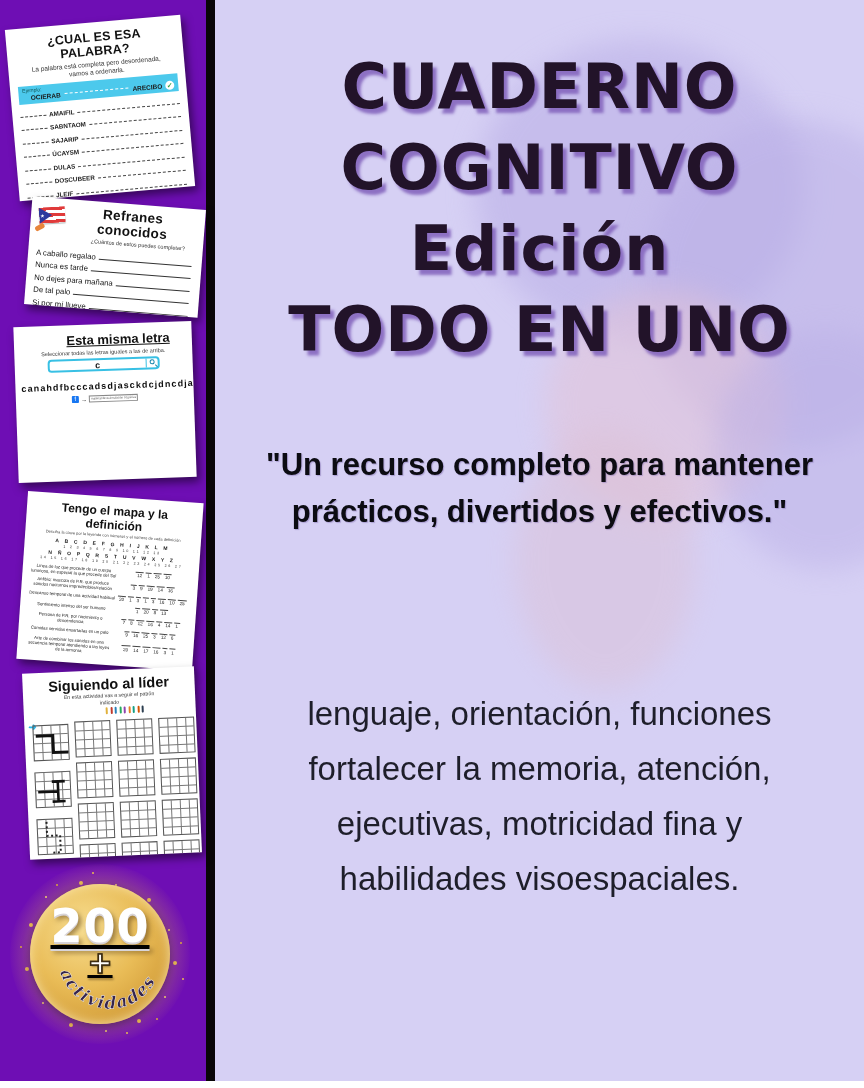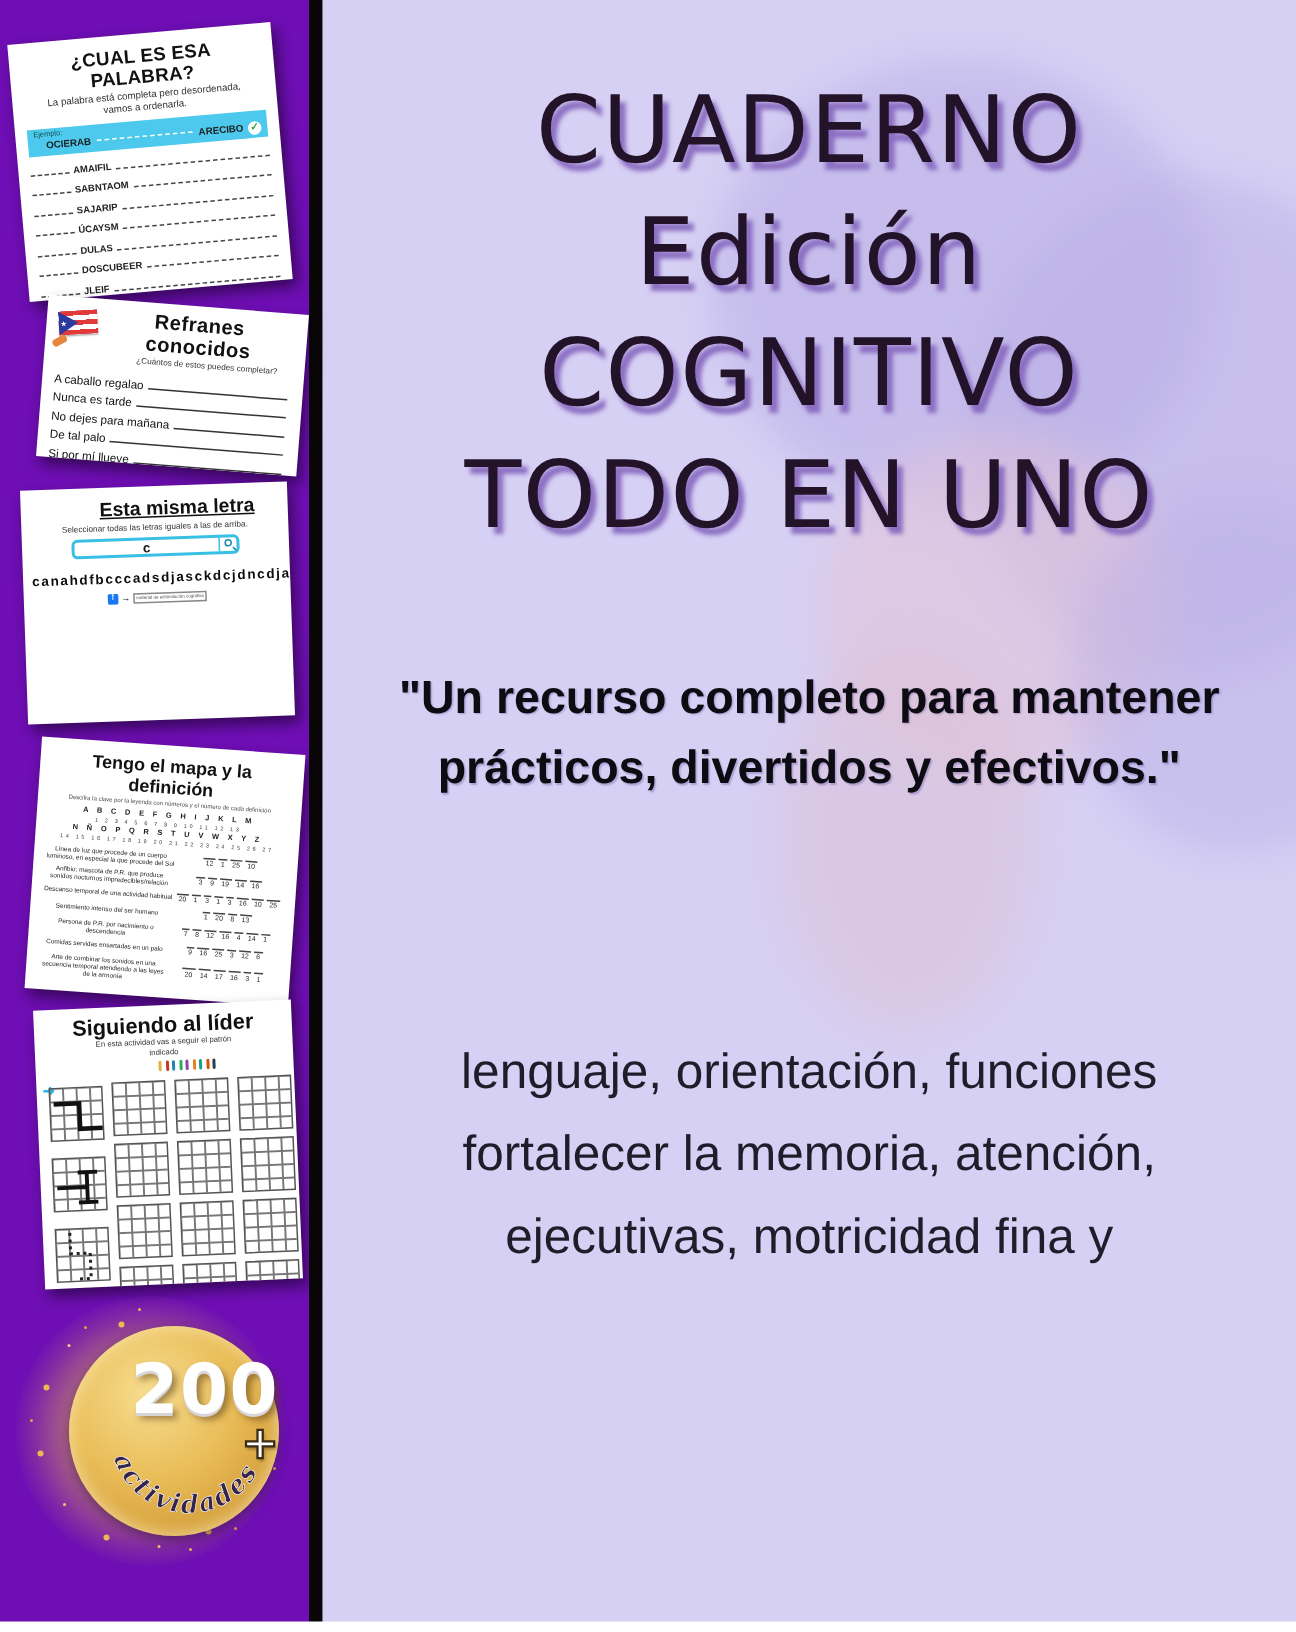--- a/index.html
+++ b/index.html
@@ -23,7 +23,7 @@
   .title-block { position:absolute; left:0; top:46px; width:100%; text-align:center; z-index:5;
                  font-family:"DejaVu Sans", sans-serif; font-size:62px; line-height:81px;
                  color:#221329; letter-spacing:1px;
-                 text-shadow:4px 5px 3px rgba(133,102,190,0.9); }
+                 text-shadow:4px 5px 3px rgba(133,102,190,0.9);font-weight:bold; }
   .title-block span { display:block; }
 
   .quote-block { position:absolute; left:0; top:441px; width:100%; text-align:center; z-index:5;

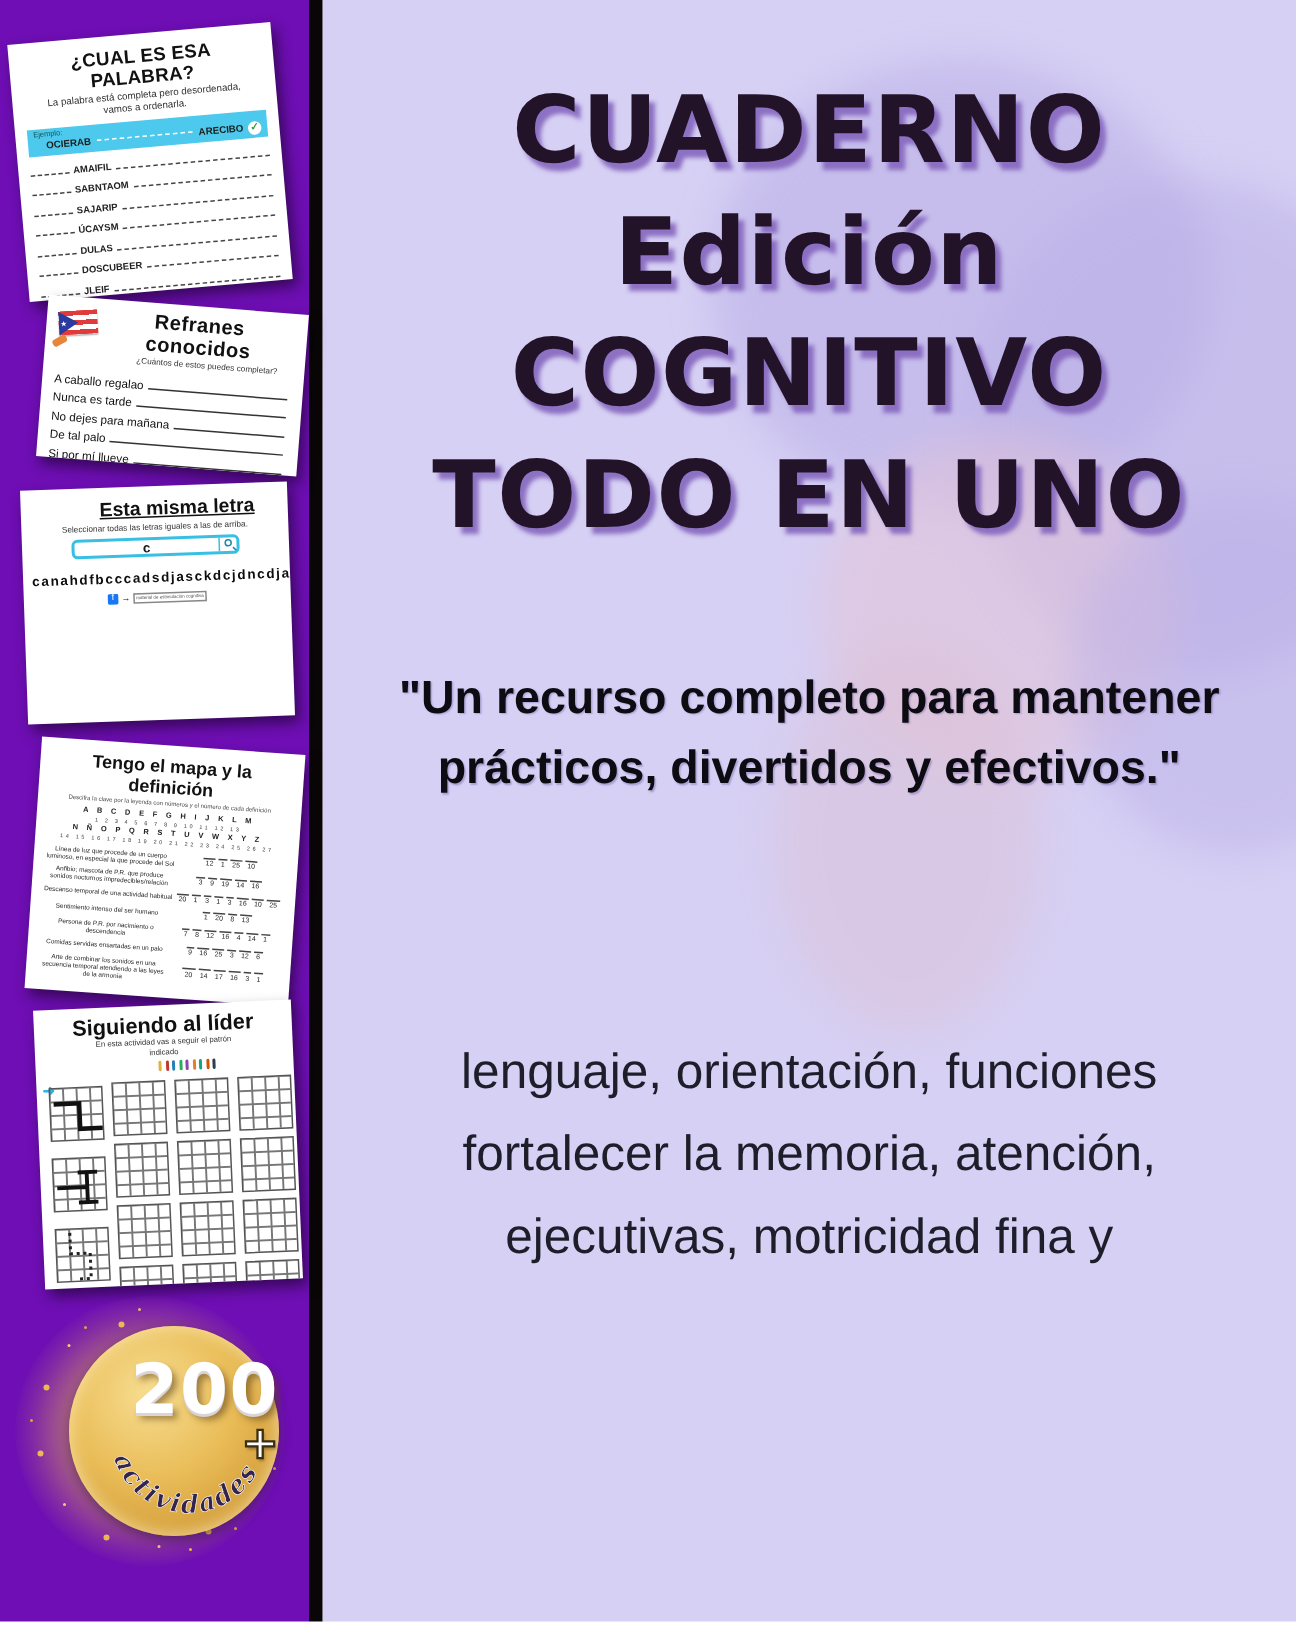--- a/index.html
+++ b/index.html
@@ -379,8 +379,8 @@
 
   <div class="title-block">
     <span>CUADERNO</span>
+    <span>COGNITIVO</span>
     <span>Edición</span>
-    <span>COGNITIVO</span>
     <span>TODO EN UNO</span>
   </div>
 

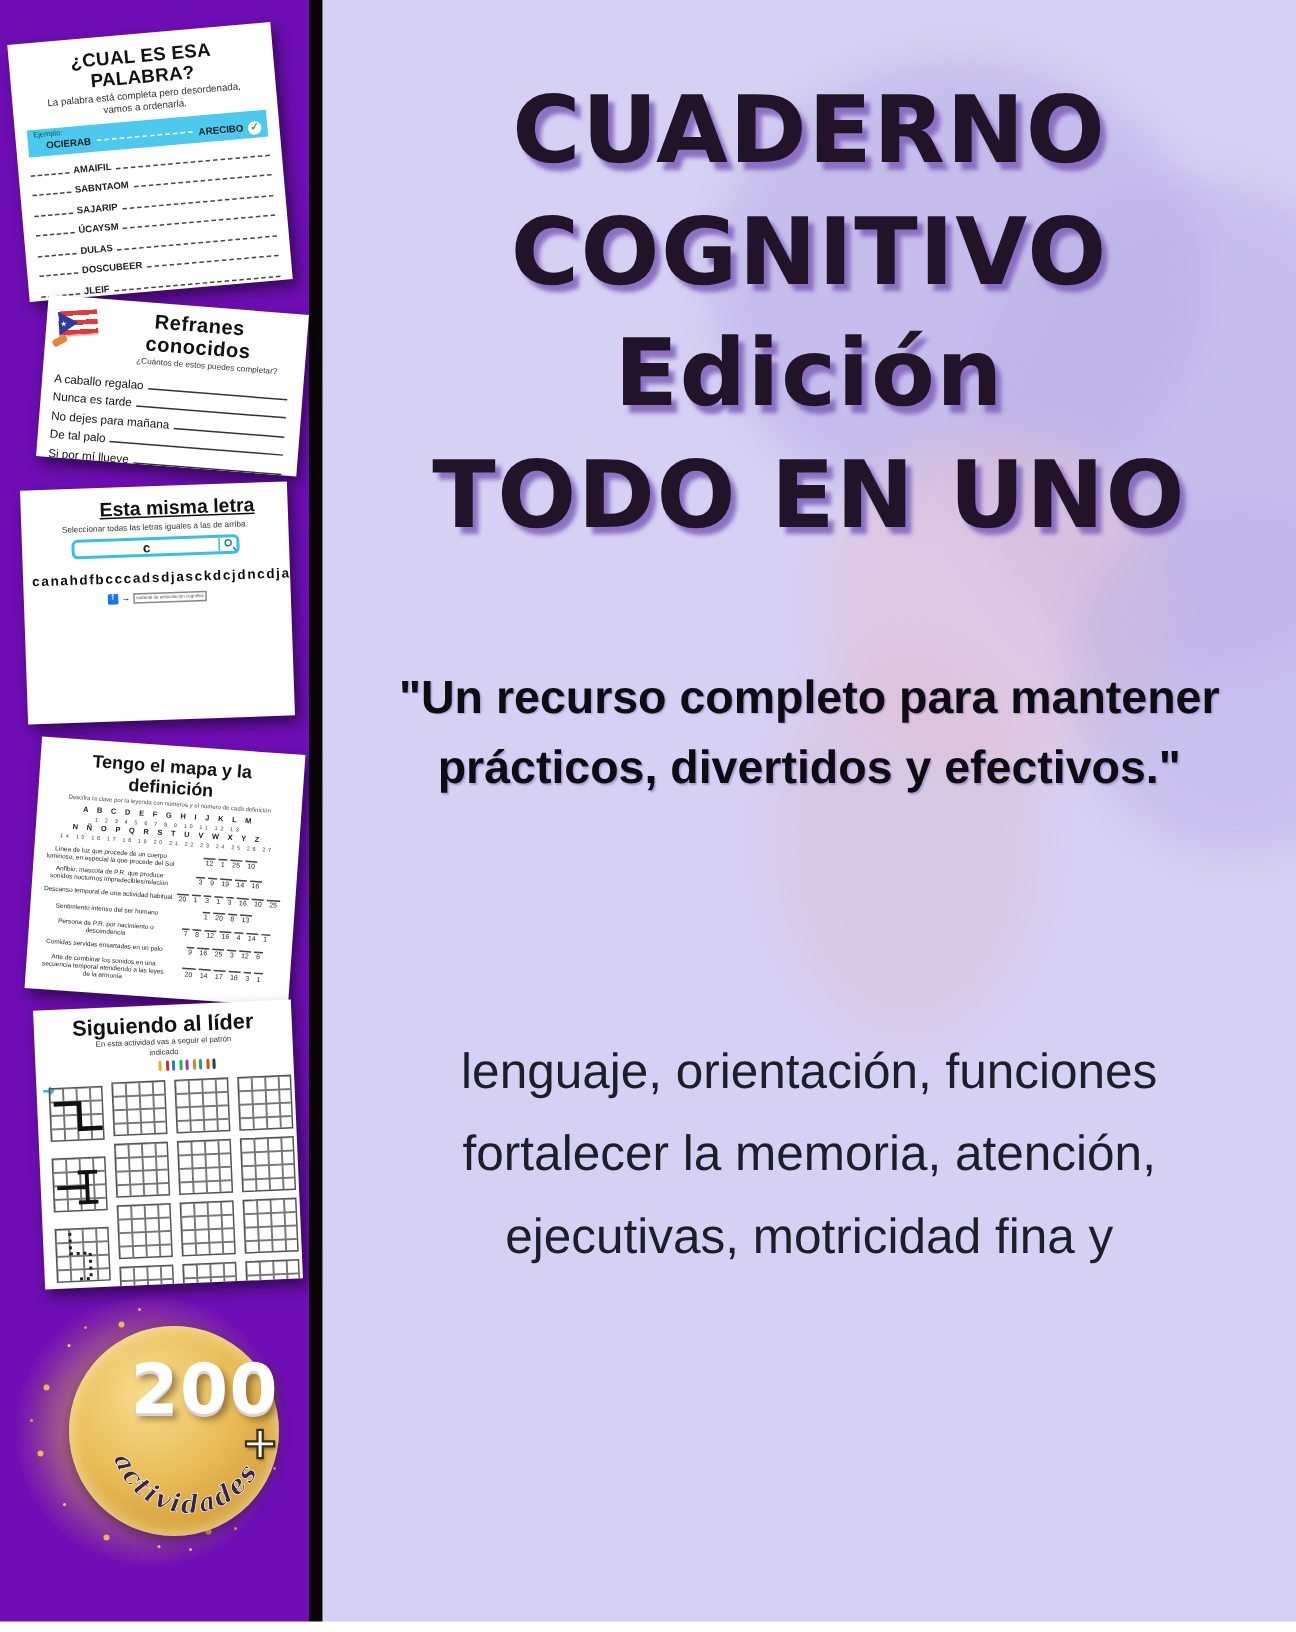--- a/index.html
+++ b/index.html
@@ -393,6 +393,7 @@
     <span>lenguaje, orientación, funciones</span>
     <span>fortalecer la memoria, atención,</span>
     <span>ejecutivas, motricidad fina y</span>
+    <span>habilidades visoespaciales.</span>
   </div>
 </div>
 

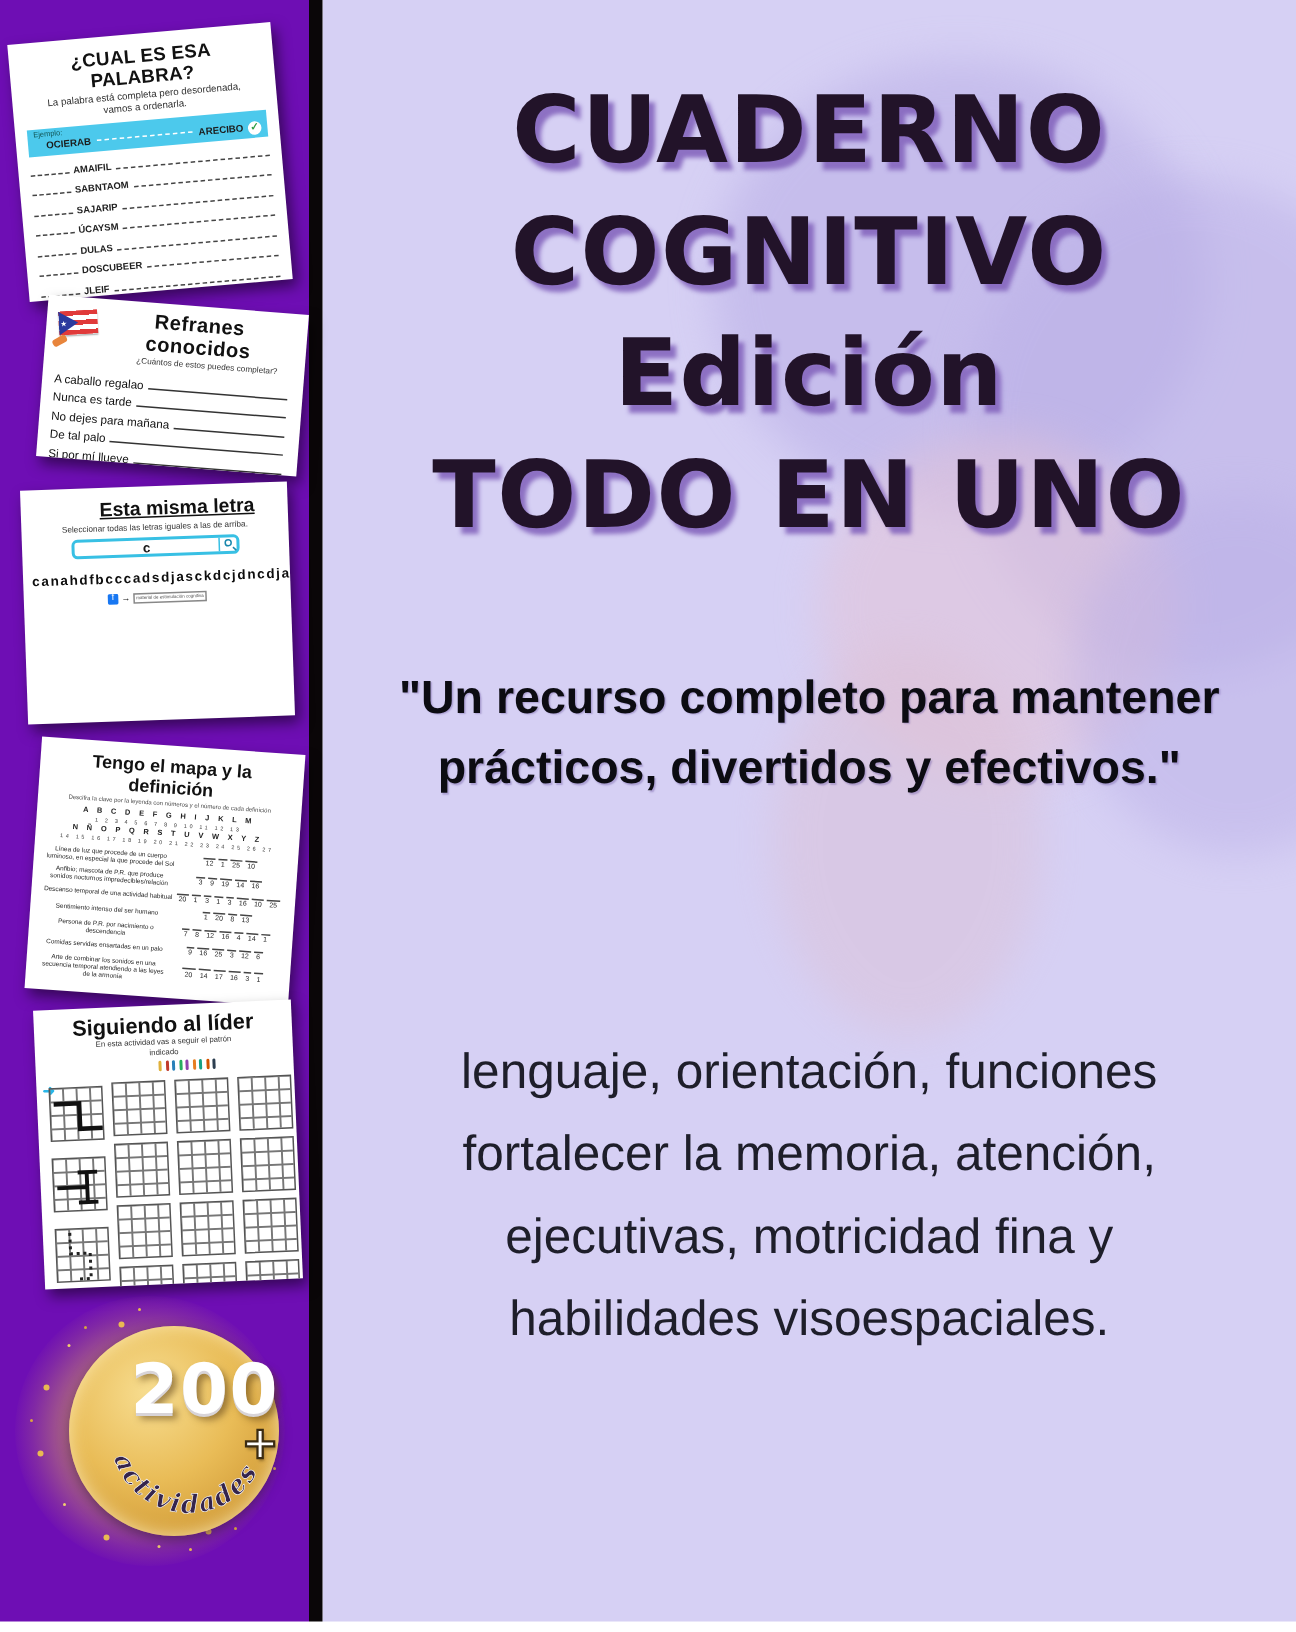--- a/index.html
+++ b/index.html
@@ -132,9 +132,9 @@
       38px 66px 0 1px #e9ba52, 5px 76px 0 #f2cf6e, -30px 70px 0 1px #e9ba52, -58px 48px 0 #f2cf6e,
       -74px 14px 0 1px #e9ba52, -80px -8px 0 #d9a43e, 80px -12px 0 #d9a43e, -44px -70px 0 #d9a43e,
       56px 64px 0 #d9a43e, -8px -82px 0 #e9ba52, 26px 78px 0 #e9ba52, 82px 24px 0 #e9ba52; }
-  .badge { position:absolute; left:22px; top:6px; width:140px; height:140px; border-radius:50%;
+  .badge { position:absolute; left:6px; top:6px; width:140px; height:140px; border-radius:50%;
            background:radial-gradient(circle at 38% 32%, #f7dd90 0%, #e9bc57 45%, #d8a440 70%, #c6913a 100%);
-           box-shadow:0 3px 8px rgba(40,10,60,.5), inset 0 0 12px rgba(255,240,190,.8); text-align:right; }
+           box-shadow:0 3px 8px rgba(40,10,60,.5), inset 0 0 12px rgba(255,240,190,.8); text-align:center;text-decoration:underline; }
   .badge-number { display:block; margin-top:18px; font-family:"DejaVu Sans", sans-serif; font-weight:bold;
                   font-size:46px; line-height:48px; letter-spacing:1px; color:#ffffff;
                   text-shadow:0 2px 0 #d8d4d8, 3px 4px 5px rgba(90,60,20,.55); }

